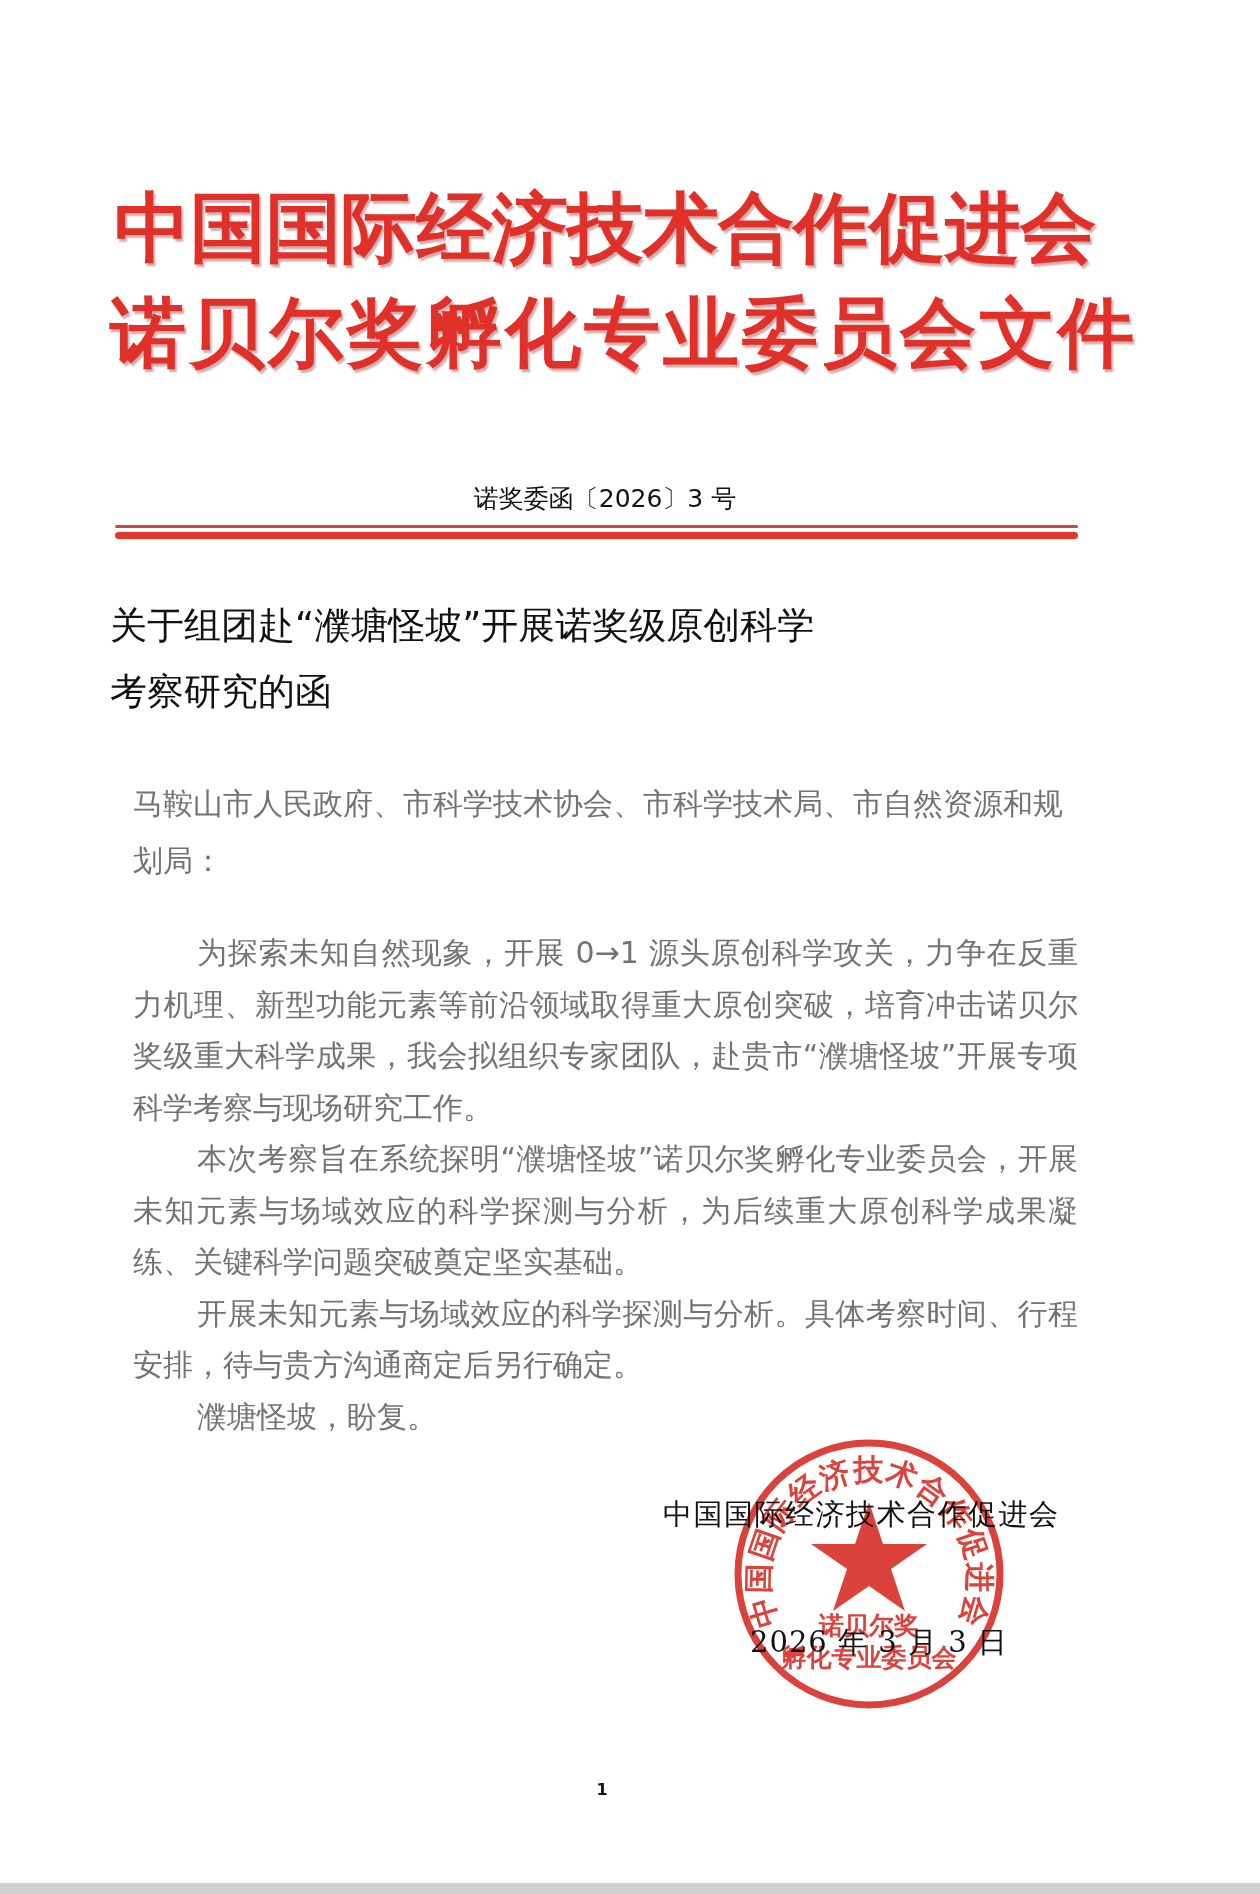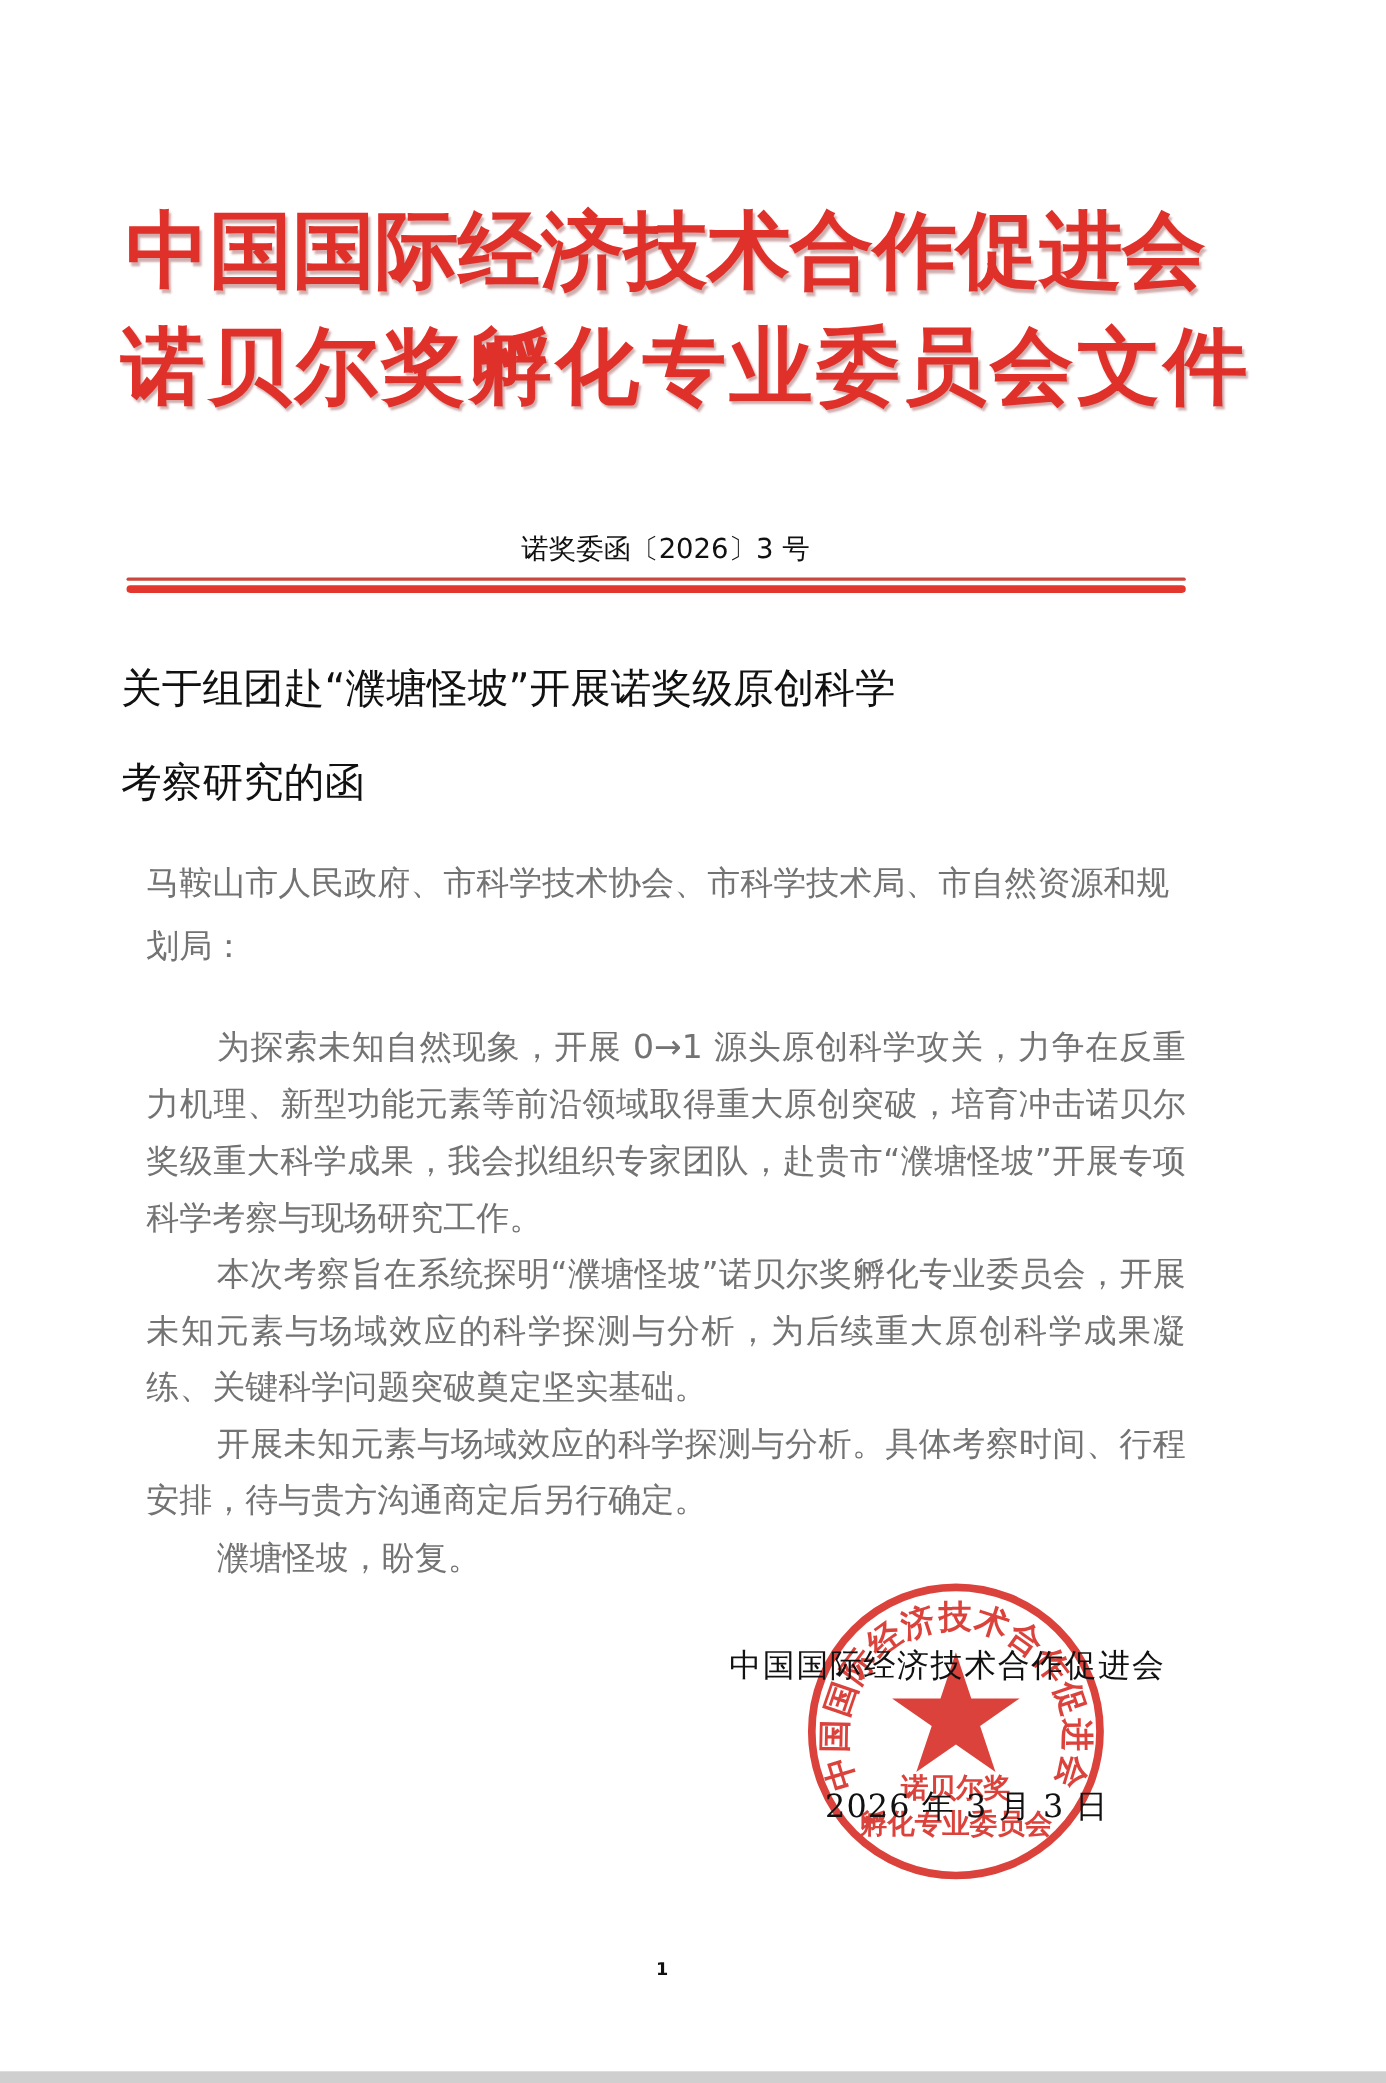--- a/index.html
+++ b/index.html
@@ -84,7 +84,7 @@
     white-space: nowrap;
   }
   .doc-title.t1 { top: 572px; }
-  .doc-title.t2 { top: 658px; }
+  .doc-title.t2 { top: 638px; }
 
   .body-text {
     position: absolute;

